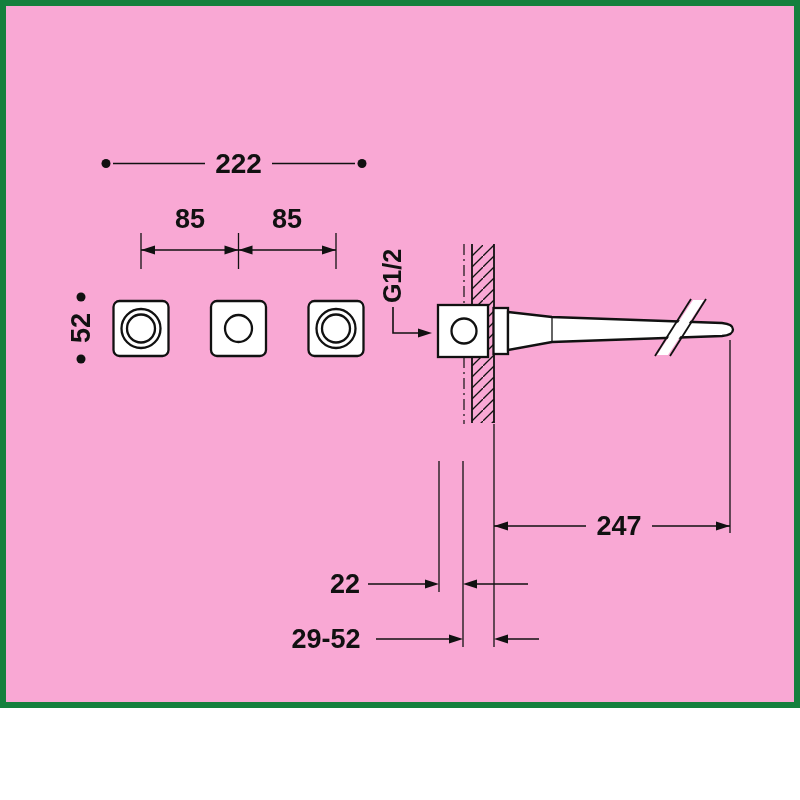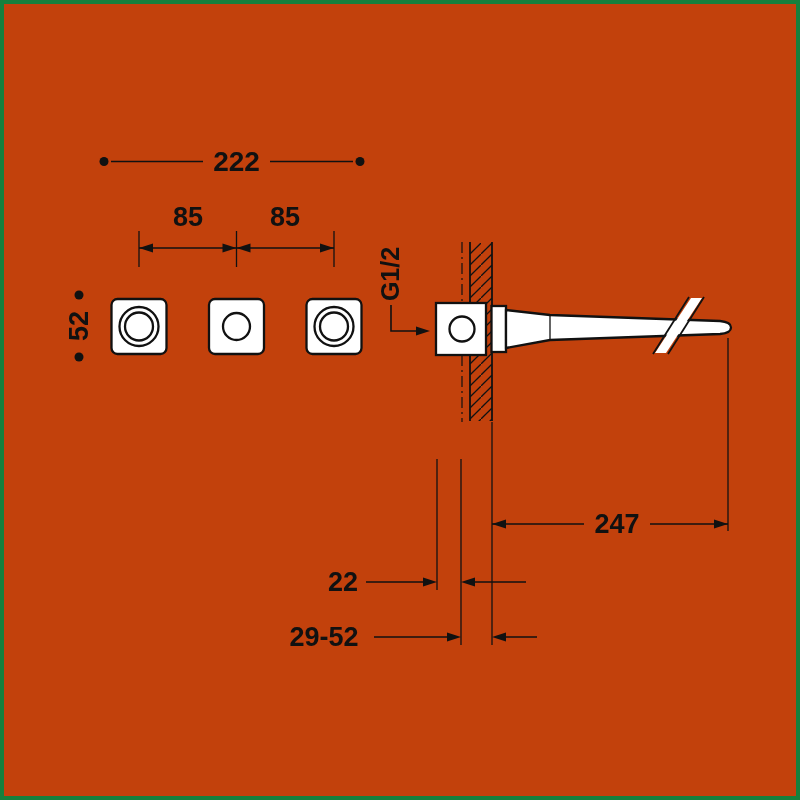--- a/index.html
+++ b/index.html
@@ -4,8 +4,8 @@
 <style>
   html,body{margin:0;padding:0;background:#ffffff;}
   .page{
-    width:800px;height:800px;box-sizing:border-box;
-    background:#c2410c;border:4px solid #15803d;
+    width:800px;height:708px;box-sizing:border-box;
+    background:#f9a8d4;border:6px solid #15803d;
     position:relative;overflow:hidden;
   }
   svg{display:block;}

